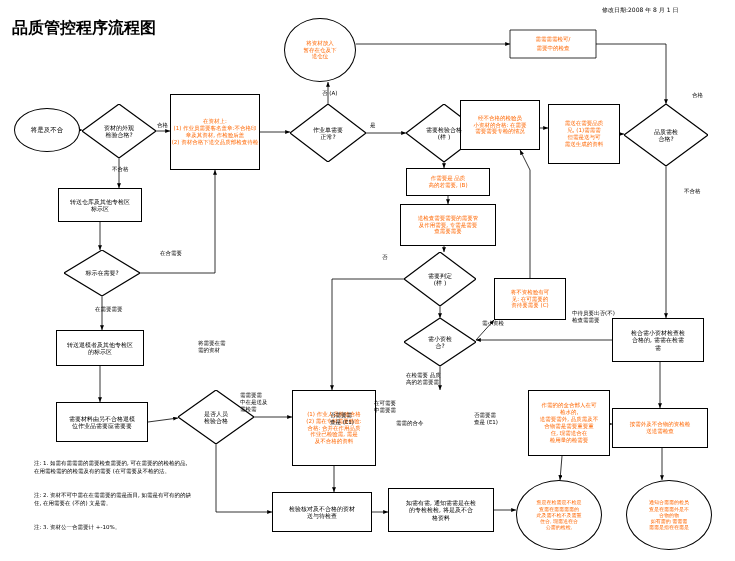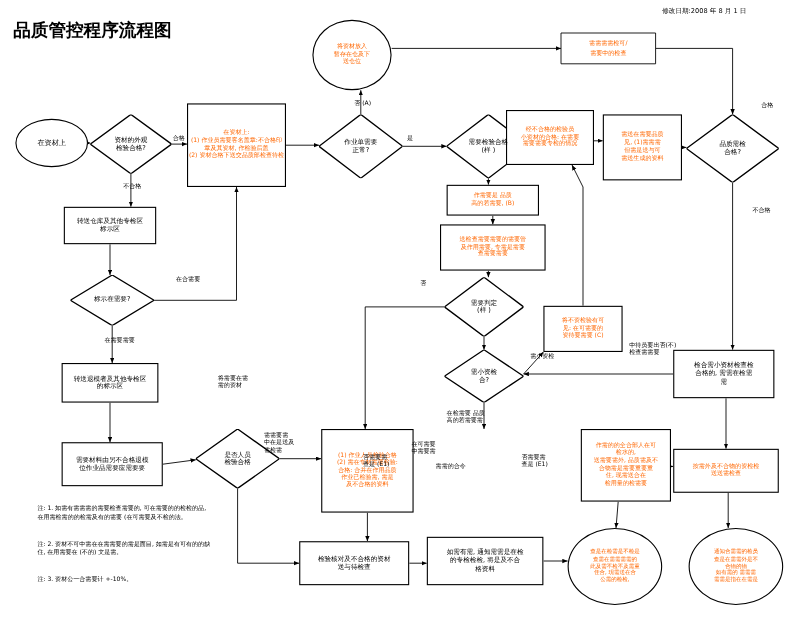--- a/index.html
+++ b/index.html
@@ -130,7 +130,7 @@
 
   <div id="nodes-layer">
       <div class="node ellipse black" style="left: 14px; top: 108px; width: 66px; height: 44px;">
-        <span class="txt" style="font-size: 6.5px; color: rgb(0, 0, 0);">在资材上</span>
+        <span class="txt" style="font-size: 6.5px; color: rgb(0, 0, 0);">将是及不合</span>
       </div>
       <div class="node diamond" style="left: 82px; top: 104px; width: 74px; height: 54px;">
         <svg class="shape" viewBox="0 0 100 100" preserveAspectRatio="none">

